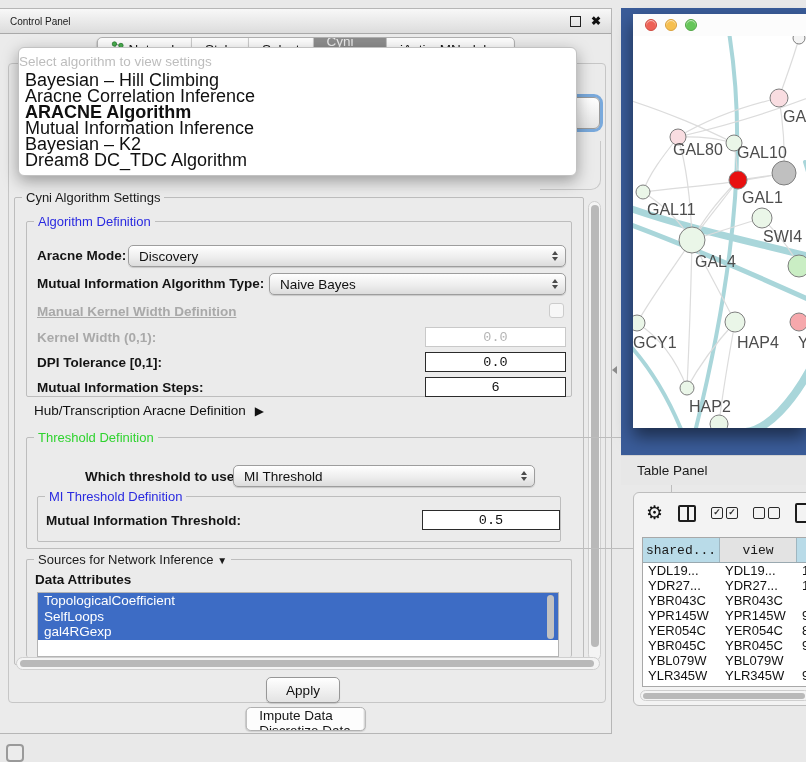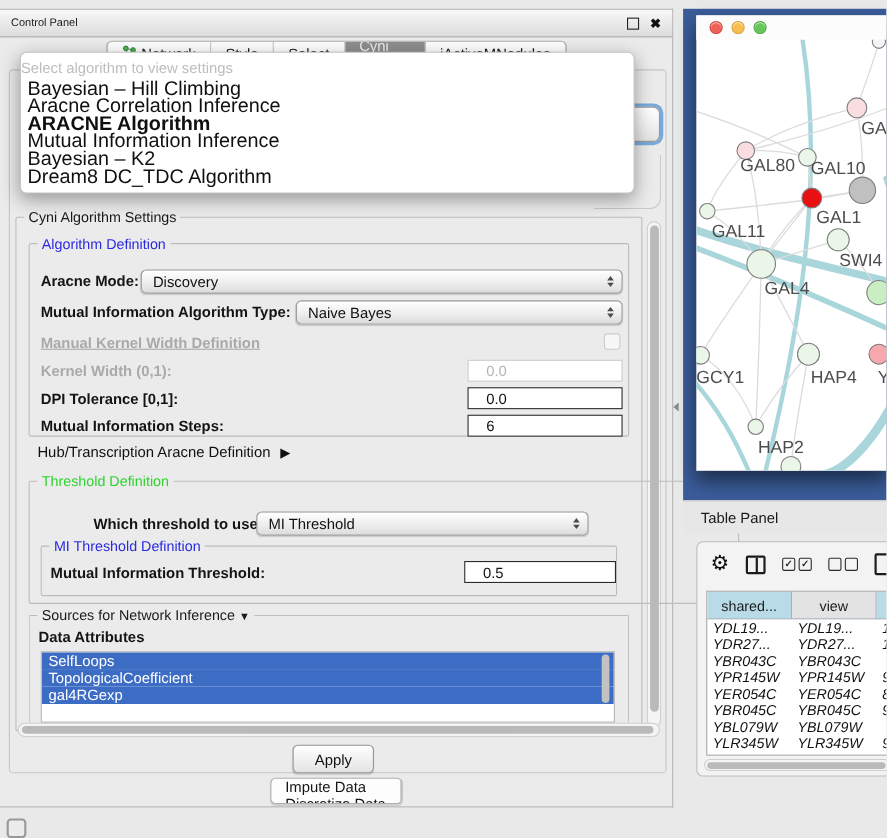--- a/index.html
+++ b/index.html
@@ -39,7 +39,7 @@
   .stepper .up{border-bottom:4px solid #4a4a4a;}
   .stepper .down{border-top:4px solid #4a4a4a;}
   .field{position:absolute;box-sizing:border-box;height:20px;border:1px solid #2b2b2b;background:#fff;
-        text-align:left;padding:0 16px;font-family:Liberation Sans, sans-serif;font-size:13.5px;color:#111;}
+        text-align:center;padding:0 16px;font-family:Liberation Mono, monospace;font-size:13.5px;color:#111;}
   .field.disabled{border:1px solid #c9c9c9;color:#b5b5b5;}
   .checkbox{position:absolute;width:13px;height:13px;border:1px solid #cccccc;border-radius:3px;background:#f7f7f7;}
   

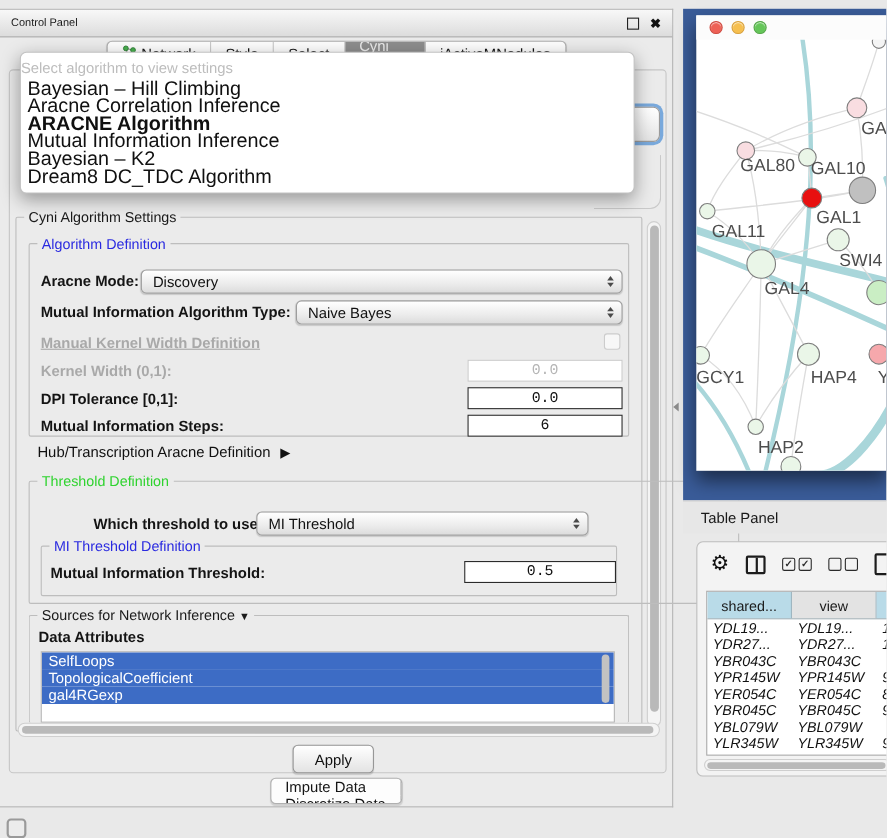--- a/index.html
+++ b/index.html
@@ -93,7 +93,7 @@
         overflow:hidden;font-size:13.5px;box-sizing:border-box;}
   .thead{display:flex;height:24px;border-bottom:1px solid #9aa9b0;}
   .th{box-sizing:border-box;border-right:1px solid #9fb6c0;display:flex;align-items:center;justify-content:center;
-        font-size:13px;color:#1a1a1a;background:#e3e3e3;flex:none;}
+        font-size:13px;color:#1a1a1a;background:#e3e3e3;flex:none;font-family:Liberation Mono, monospace;}
   .th.hl{background:#b9dbe8;}
   .trow{display:flex;height:15px;align-items:center;}
   .tcell{box-sizing:border-box;flex:none;padding-left:5px;color:#111;white-space:nowrap;overflow:hidden;font-size:13px;font-style:italic;}

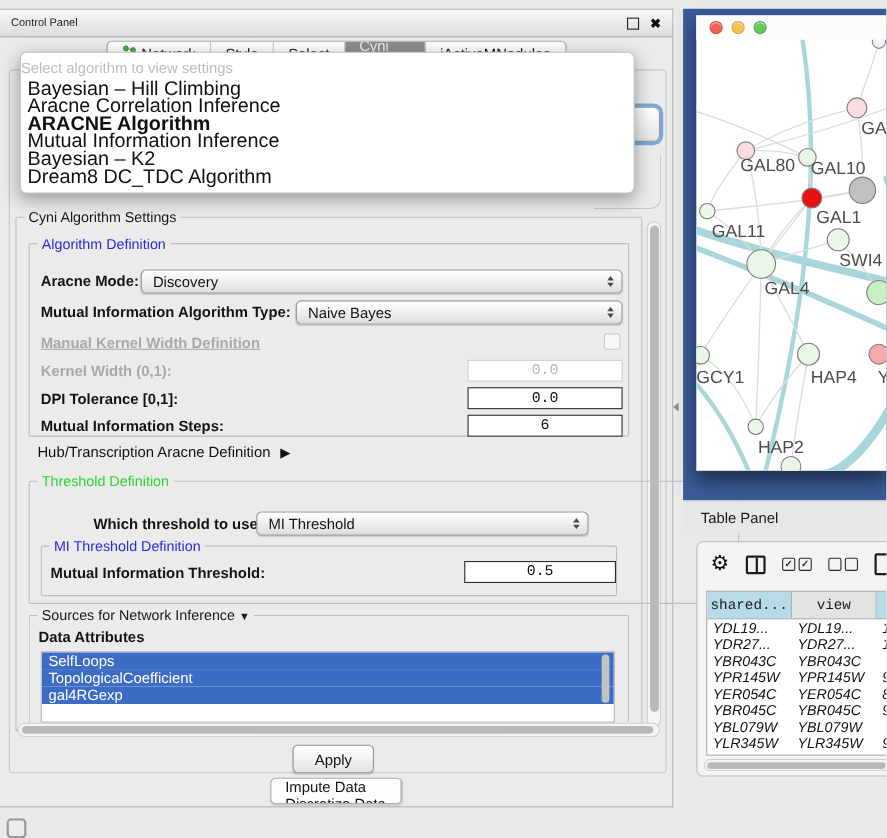--- a/index.html
+++ b/index.html
@@ -96,7 +96,7 @@
         font-size:13px;color:#1a1a1a;background:#e3e3e3;flex:none;font-family:Liberation Mono, monospace;}
   .th.hl{background:#b9dbe8;}
   .trow{display:flex;height:15px;align-items:center;}
-  .tcell{box-sizing:border-box;flex:none;padding-left:5px;color:#111;white-space:nowrap;overflow:hidden;font-size:13px;font-style:italic;}
+  .tcell{box-sizing:border-box;flex:none;padding-left:5px;color:#111;white-space:nowrap;overflow:hidden;font-size:13px;}
   #tp-hscroll{position:absolute;left:6px;top:197px;width:170px;height:11px;}
   
   #splitter-arrow{position:absolute;left:612px;top:366px;width:0;height:0;border-top:4px solid transparent;

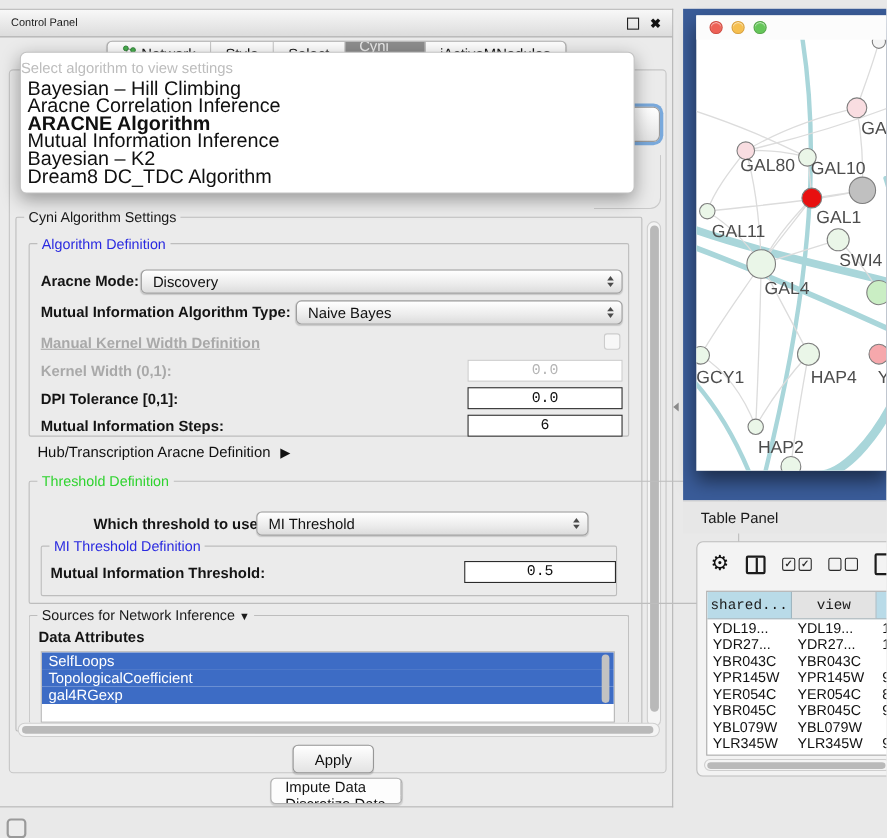--- a/index.html
+++ b/index.html
@@ -211,8 +211,8 @@
       </span>
       <span class="lbl" style="left:8px;top:12px;">Data Attributes</span>
       <div id="attr-list" style="left:10px;top:32px;width:520px;height:63px;">
+          <div class="attr-item selected">TopologicalCoefficient</div>
           <div class="attr-item selected">SelfLoops</div>
-          <div class="attr-item selected">TopologicalCoefficient</div>
           <div class="attr-item selected">gal4RGexp</div>
         </div>
       <div class="sb-thumb" style="left:520px;top:35px;width:7px;height:44px;background:#c2c2c2;"></div>

